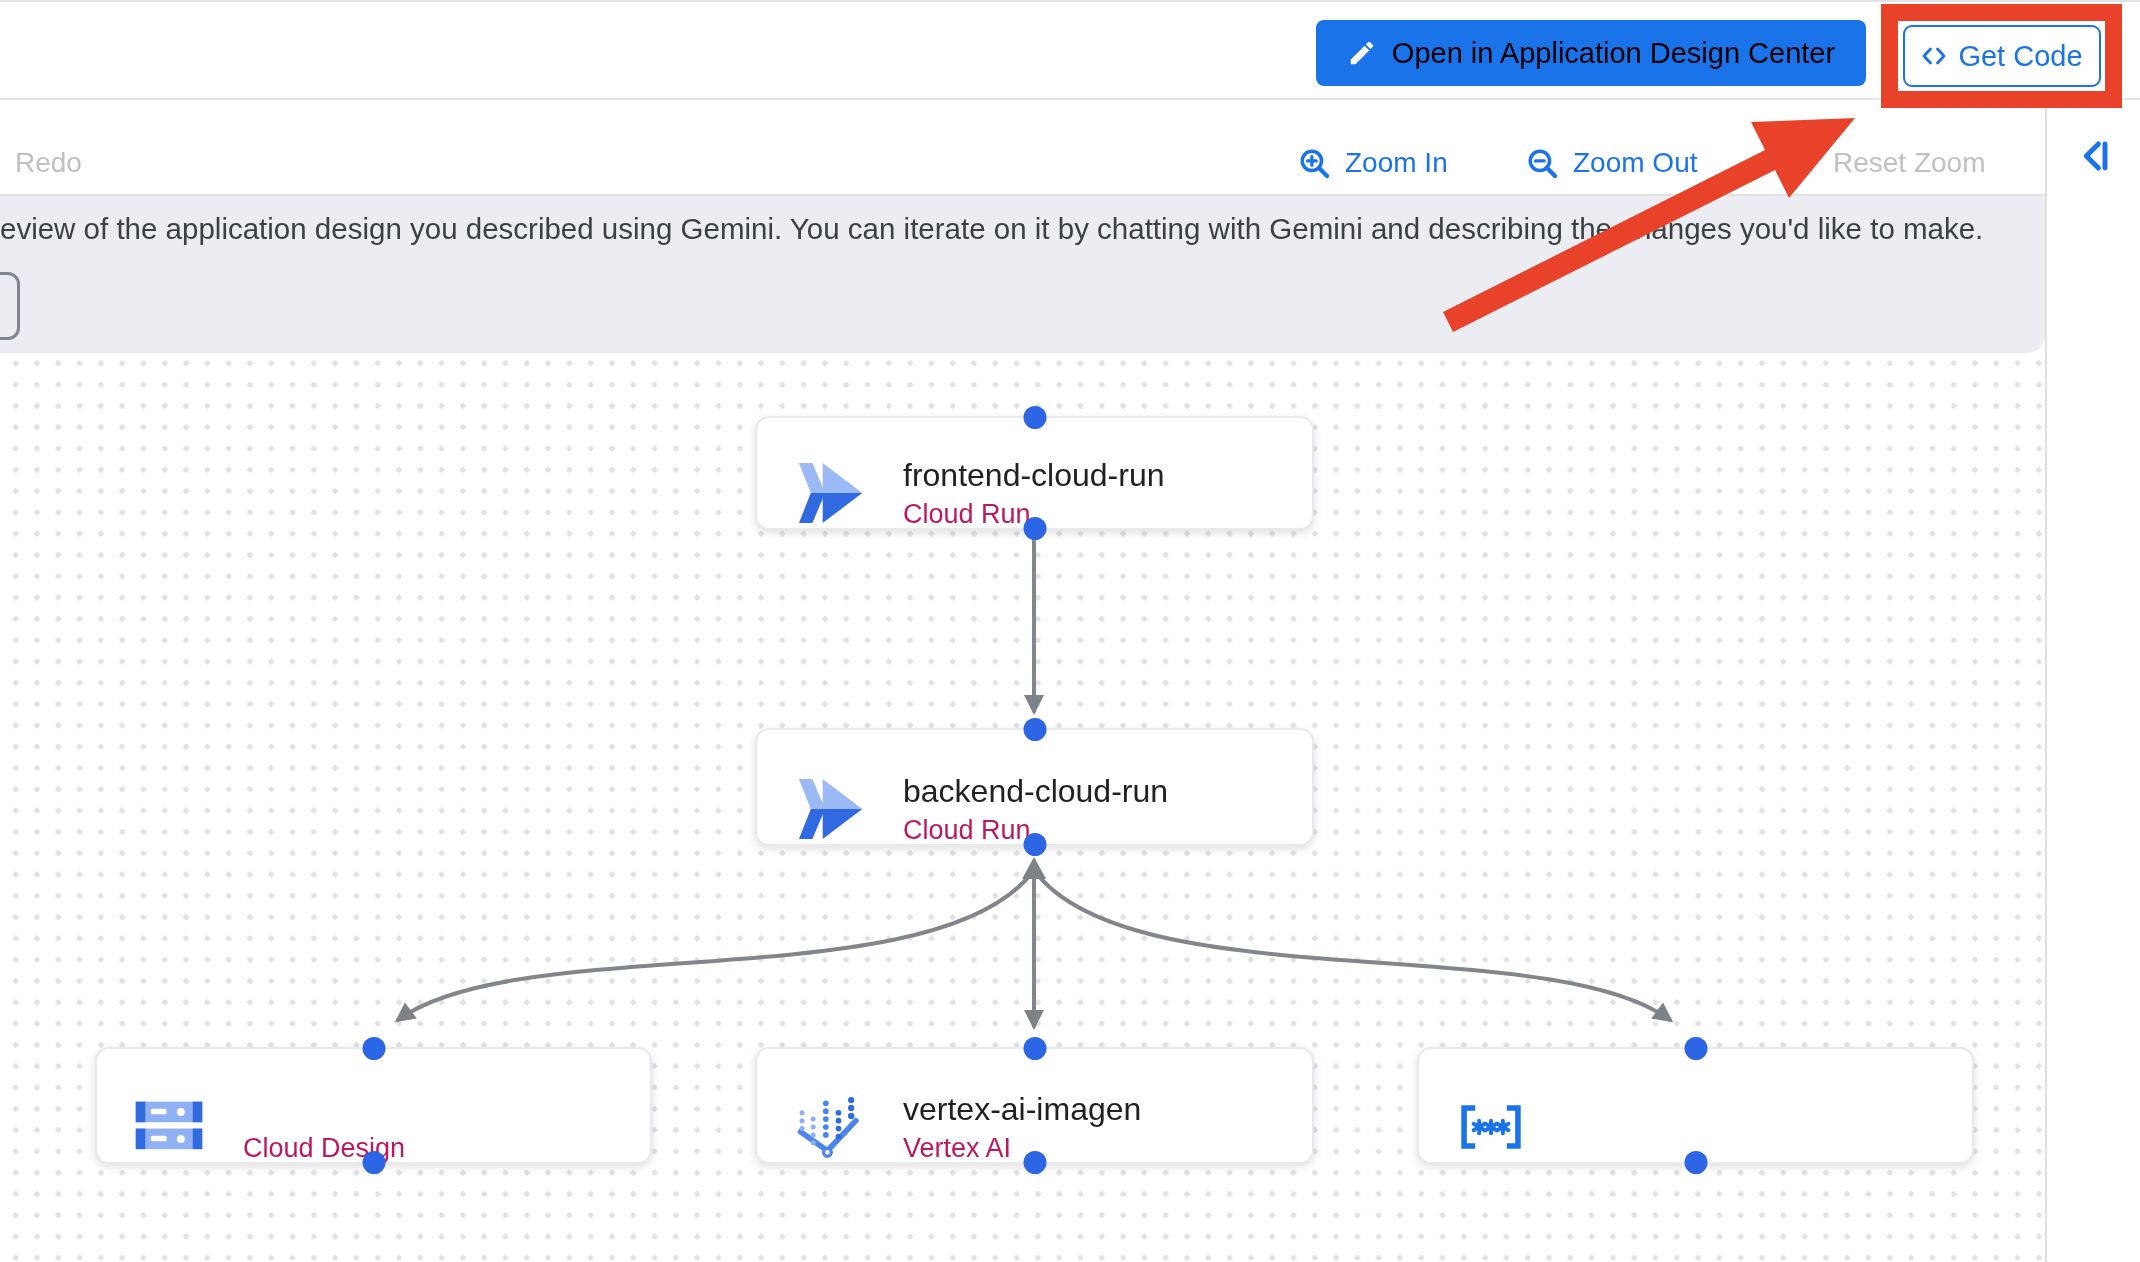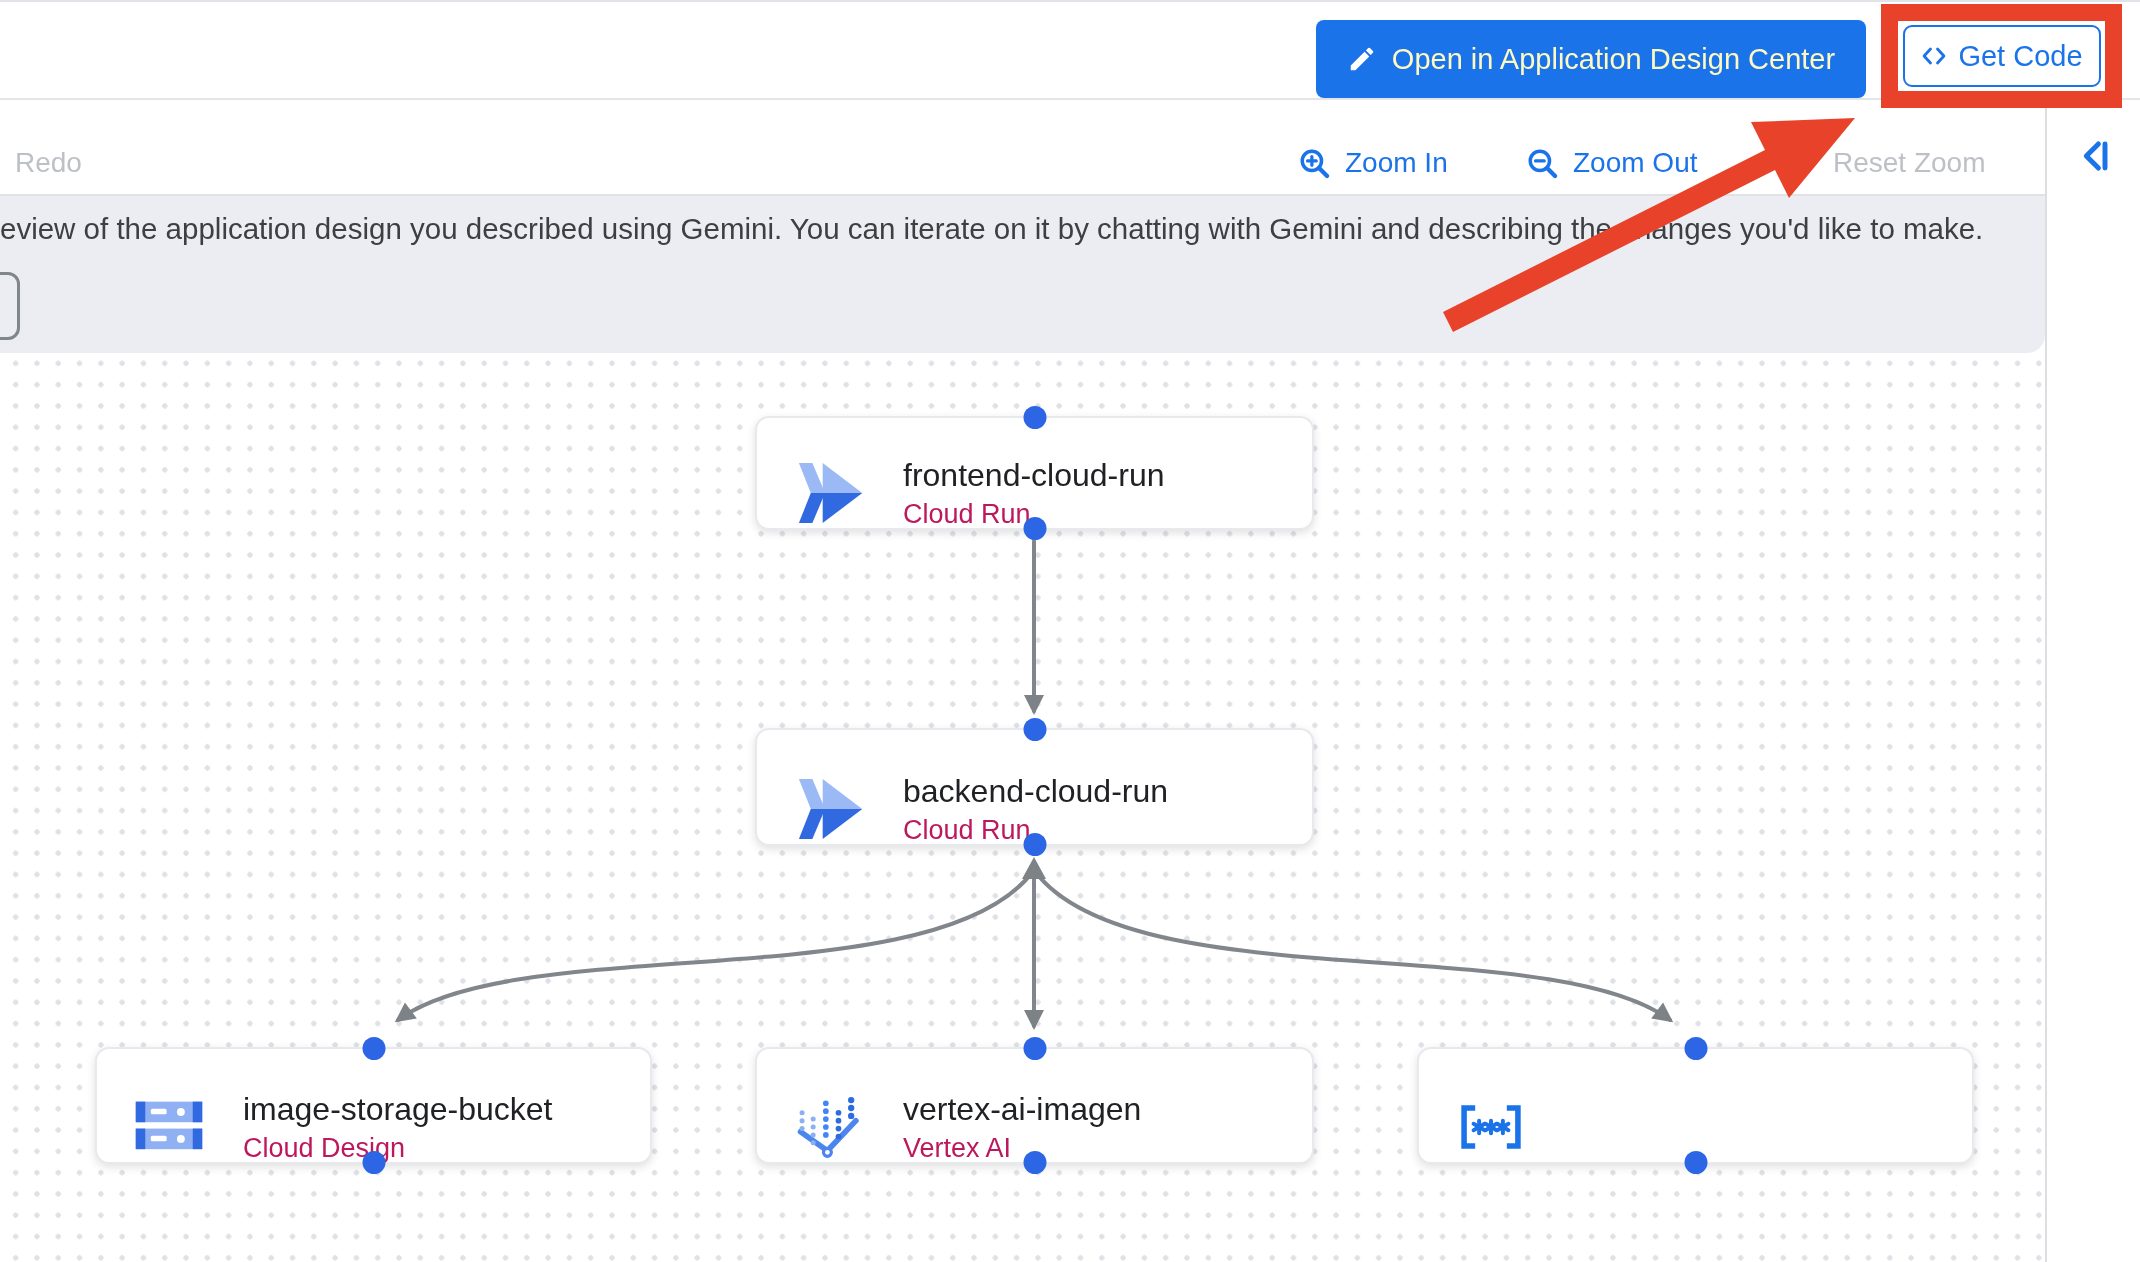--- a/index.html
+++ b/index.html
@@ -9,8 +9,8 @@
   
   .header{position:absolute;left:0;top:0;width:2140px;height:100px;background:#fff;
           border-top:2px solid #e1e3e8;border-bottom:2px solid #e3e5e8;box-sizing:border-box;}
-  .btn-primary{position:absolute;left:1316px;top:18px;width:550px;height:78px;background:#1a73e8;
-          color:#fef9c3;border:none;border-radius:8px;font-size:29px;font-weight:500;
+  .btn-primary{position:absolute;left:1316px;top:18px;width:550px;height:66px;background:#1a73e8;
+          color:#000000;border:none;border-radius:8px;font-size:29px;font-weight:500;
           display:flex;align-items:center;justify-content:center;gap:15px;cursor:pointer;
           font-family:"Liberation Sans",sans-serif;}
   .red-box{position:absolute;left:1881px;top:2px;width:241px;height:104px;

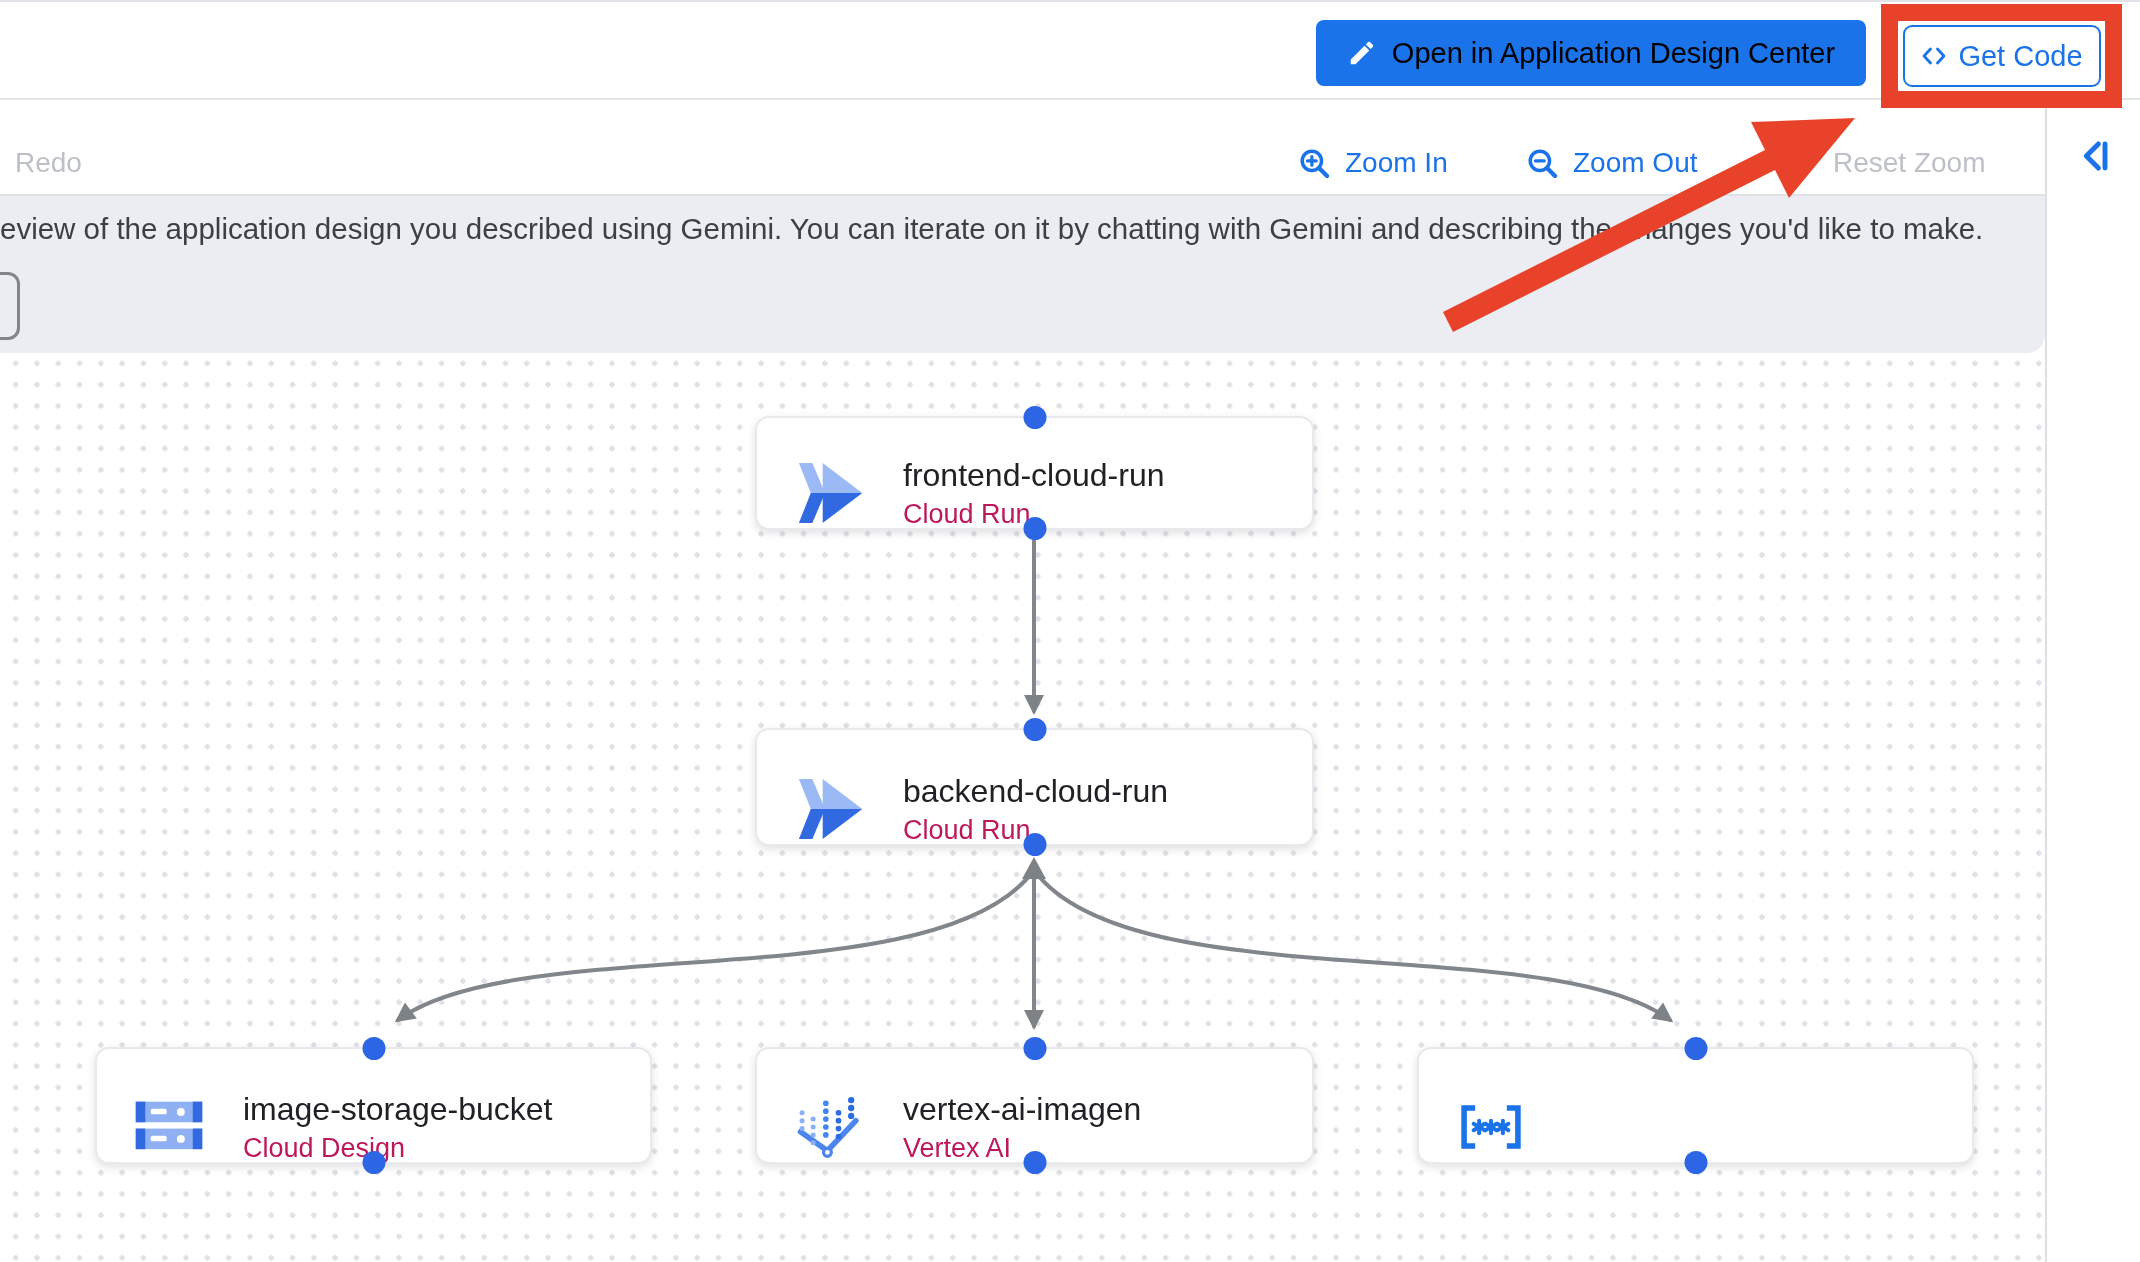--- a/index.html
+++ b/index.html
@@ -185,7 +185,6 @@
       <circle cx="63" cy="59" r="5" fill="#ffffff"></circle>
     </svg>
     <div class="texts">
-      <div class="title">image-storage-bucket</div>
       <div class="subtitle">Cloud Design</div>
     </div>
     <span class="port top"></span>

